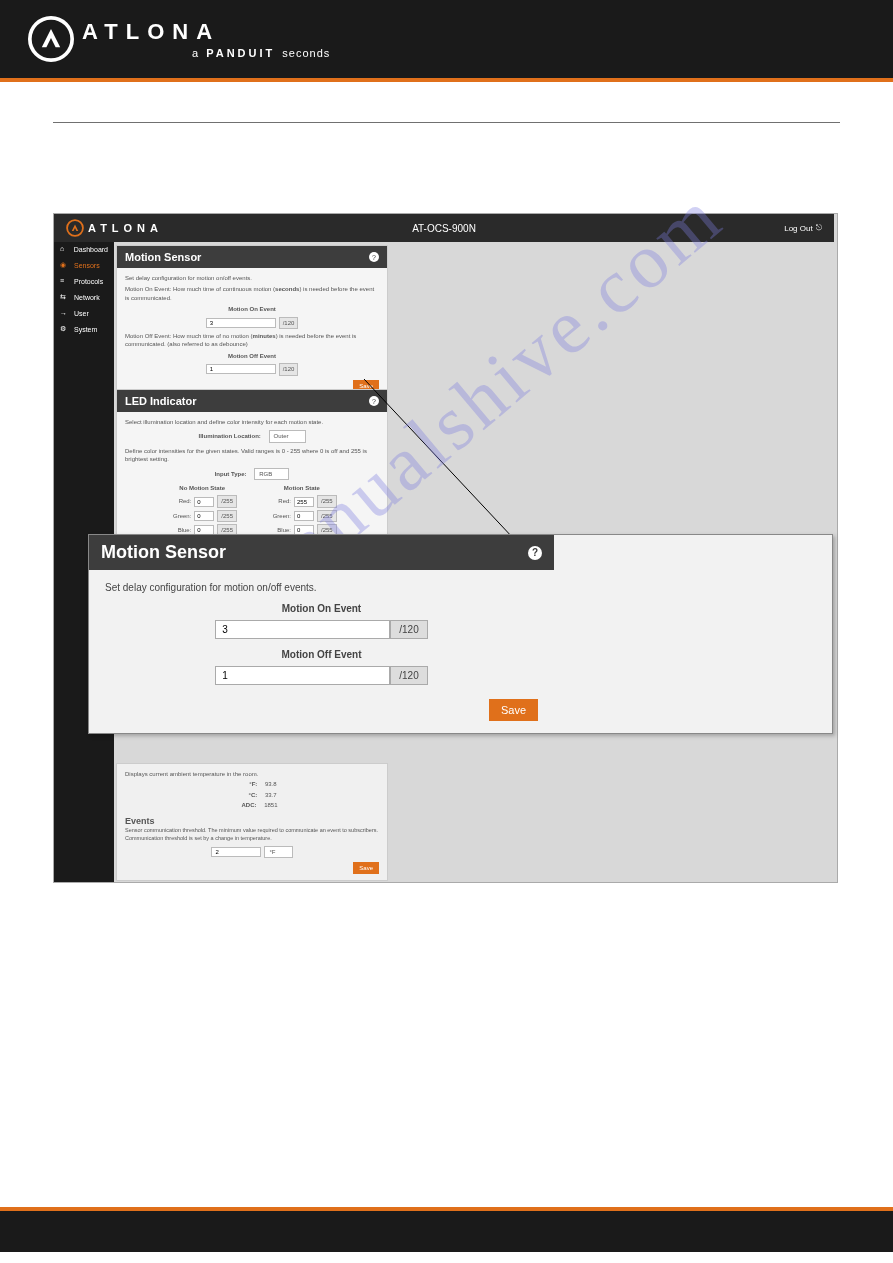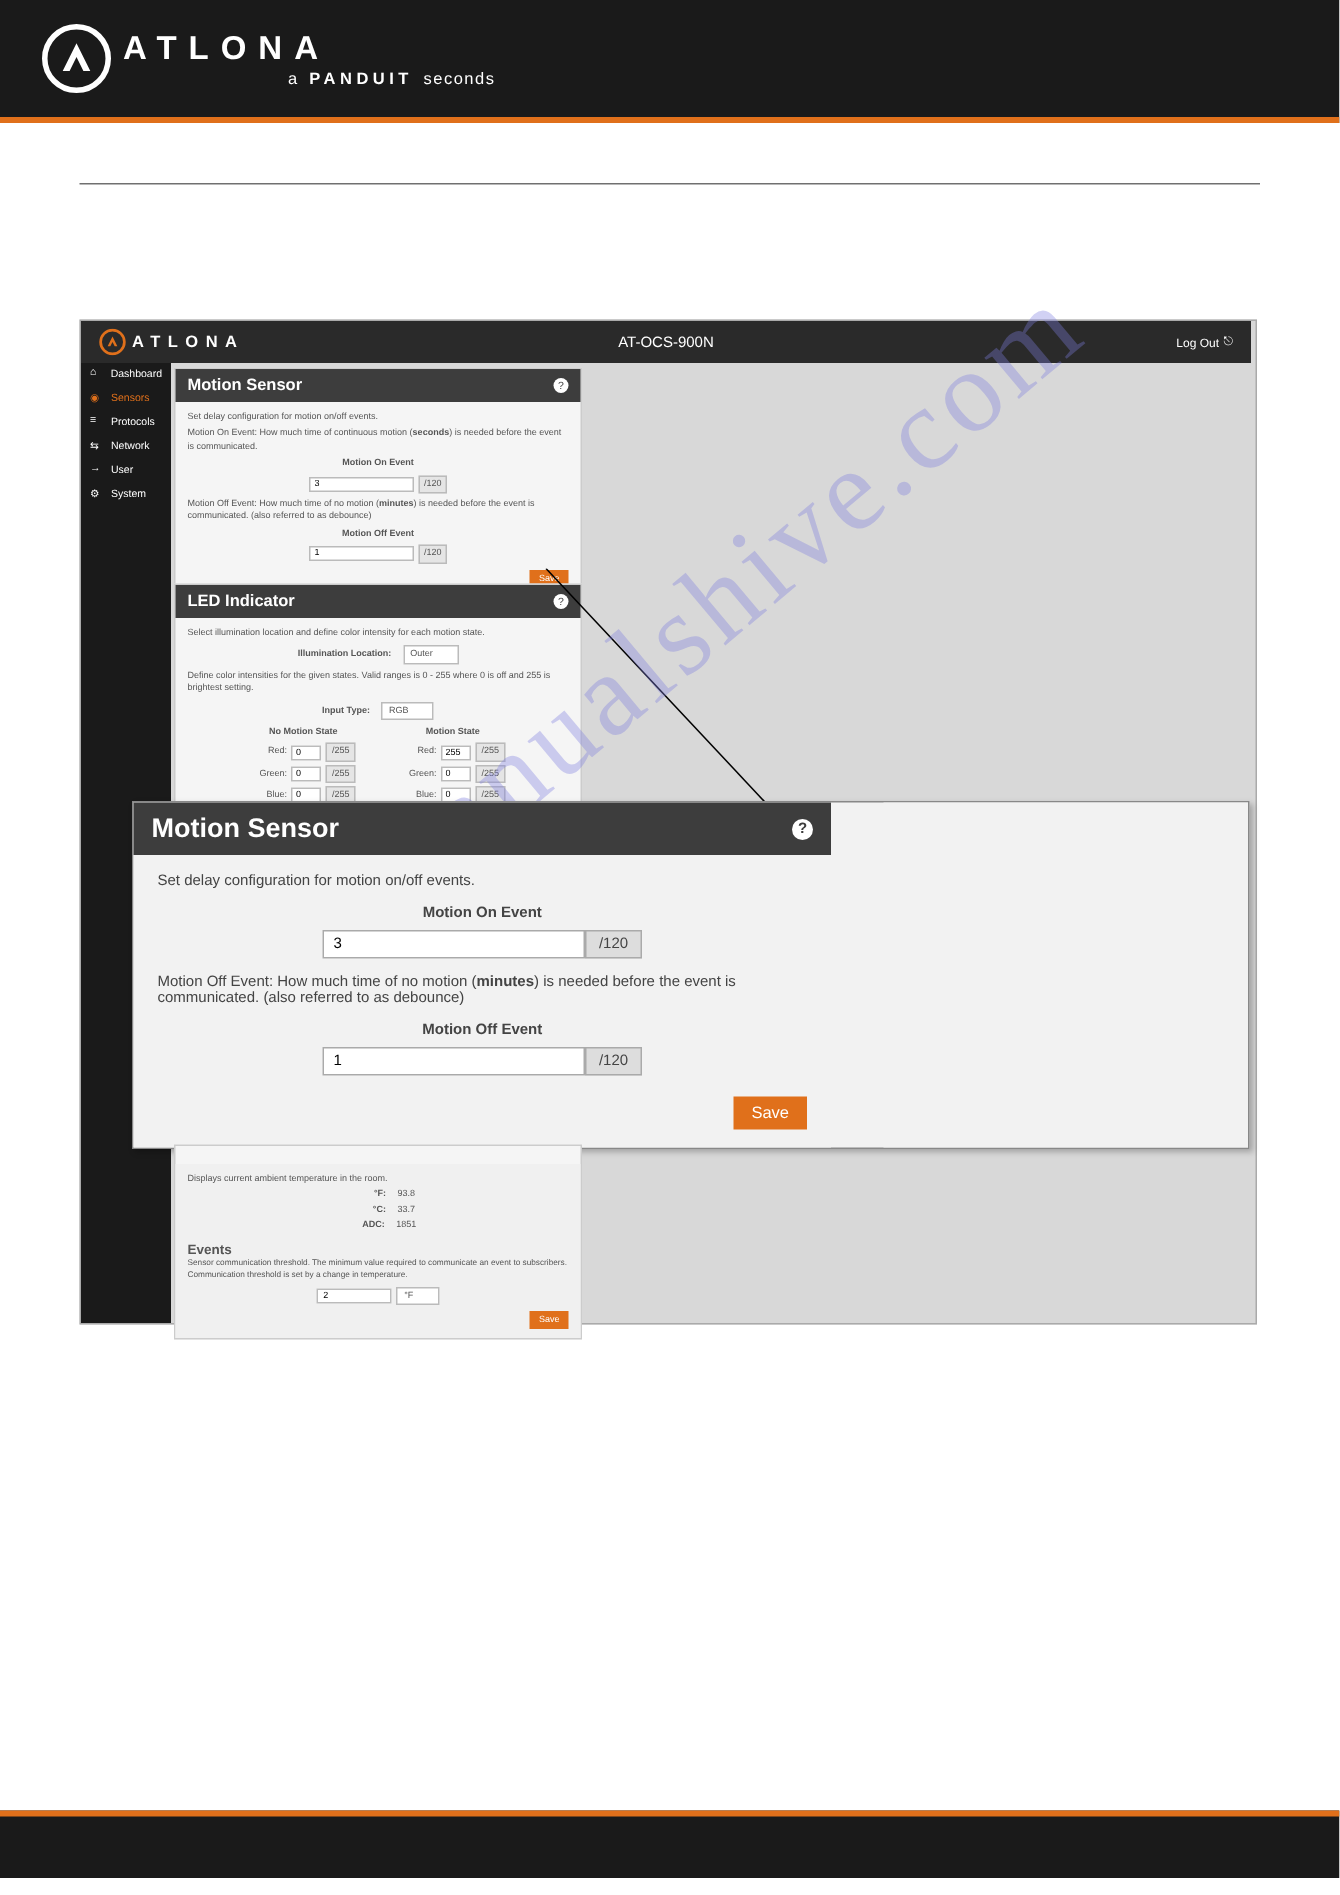--- a/index.html
+++ b/index.html
@@ -239,9 +239,6 @@
             <input class="zb-input" value="3" style="">
             <span class="zb-suffix">/120</span>
           </div>
-          <div class="zb-line">
-            <span>Motion Off Event: How much time of no motion (</span><b>minutes</b><span>) is needed before the event is communicated. (also referred to as debounce)</span>
-          </div>
           <div class="zb-center-lbl">Motion Off Event</div>
           <div class="zb-field">
             <input class="zb-input" value="1" style="">

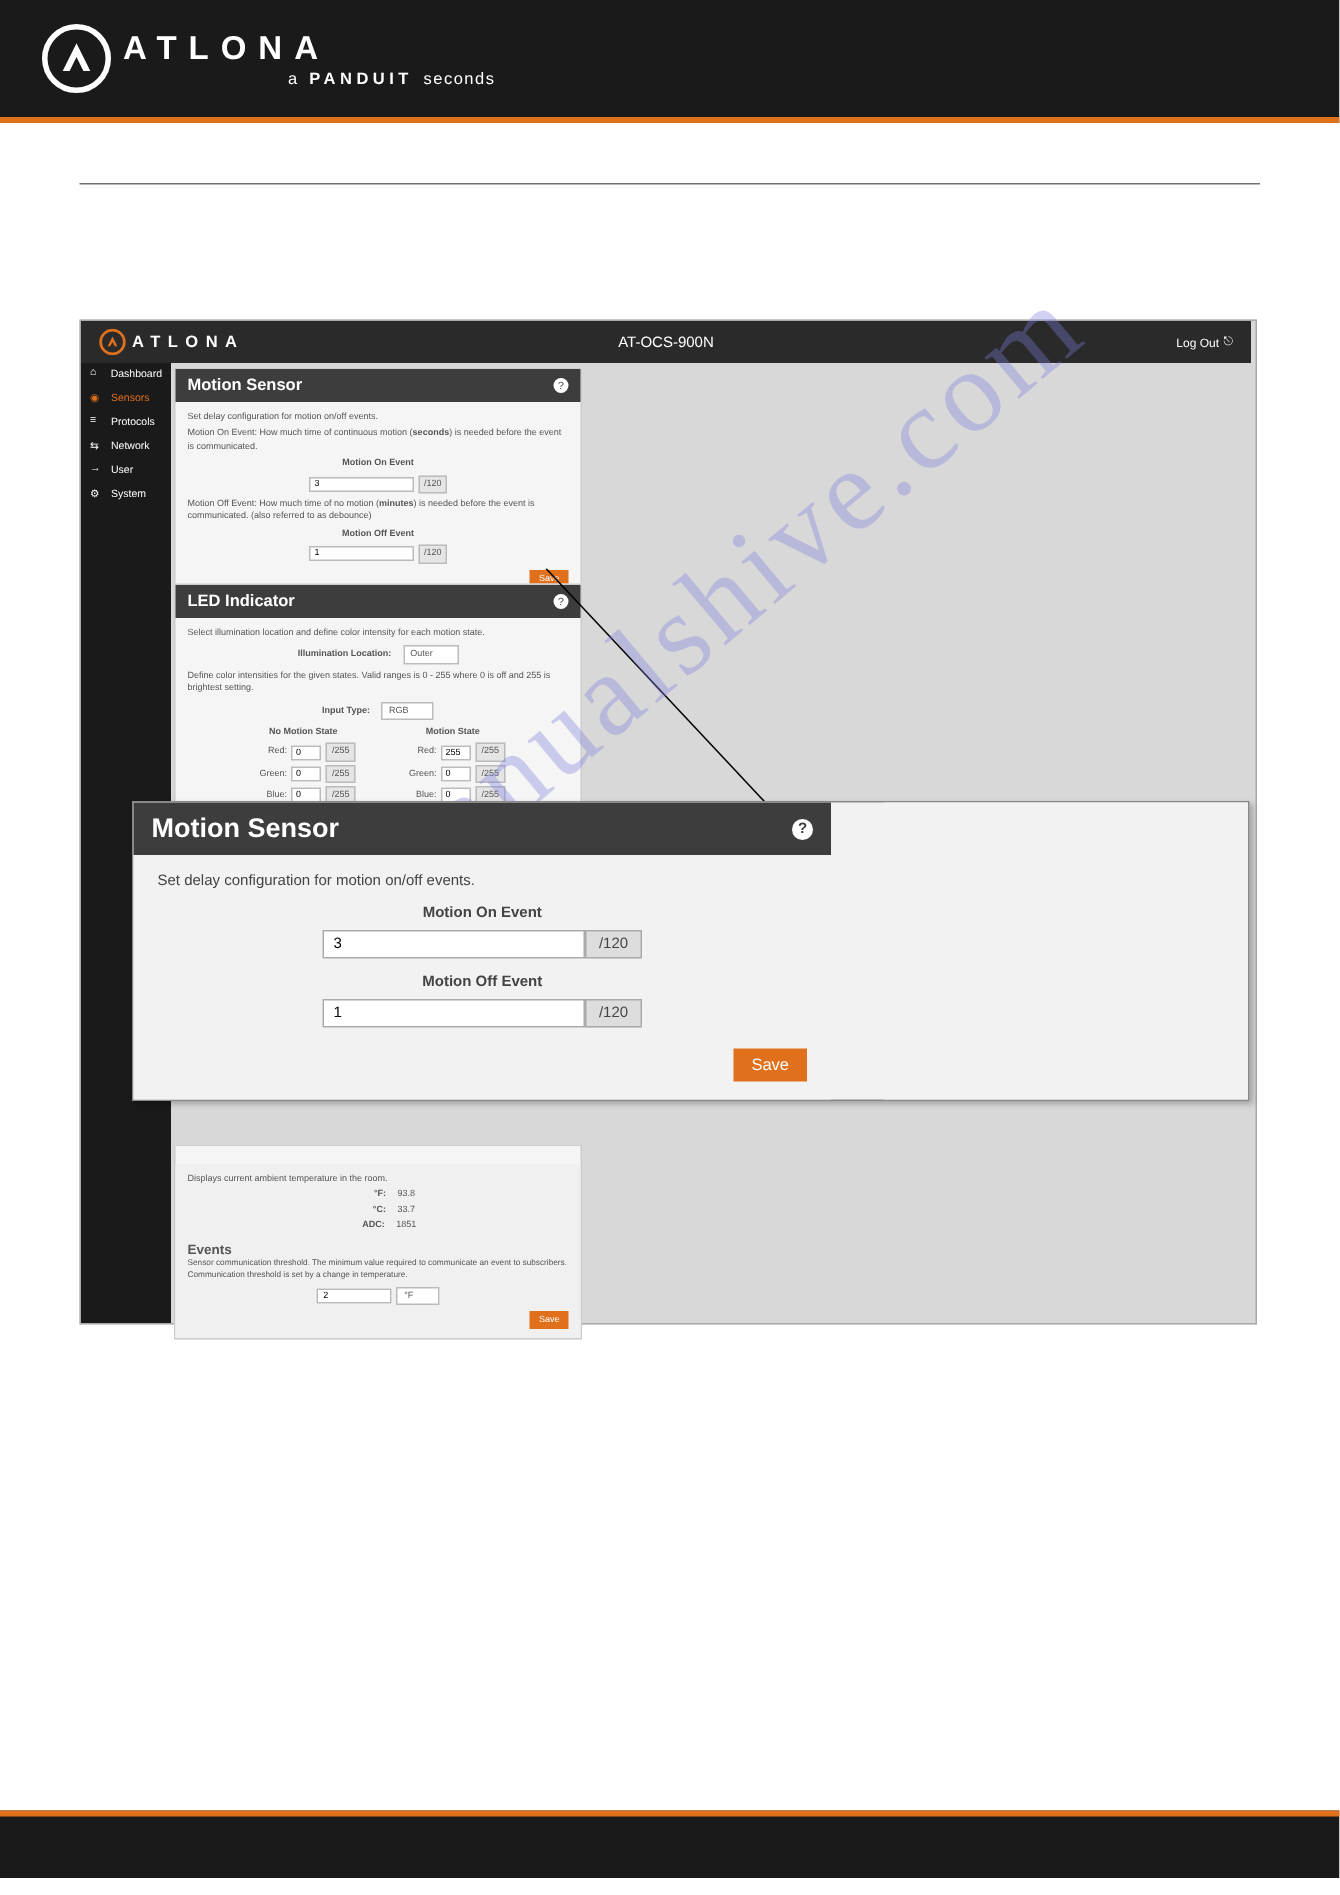--- a/index.html
+++ b/index.html
@@ -72,7 +72,7 @@
   
   .ambient { position:absolute; left:62px; top:549px; width:272px;}
   .ambient .card-hdr { background:#4a4a4a; }
-  .ambient .card-body { background:#f0f0f0;margin-top:12px; }
+  .ambient .card-body { background:#f0f0f0; }
   .ev { font-weight:600; font-size:9px; margin-top:5px;}
 
   .footer-bar { margin-top: 324px; height: 45px; background:#1a1a1a; border-top:4px solid #e0701b; }

